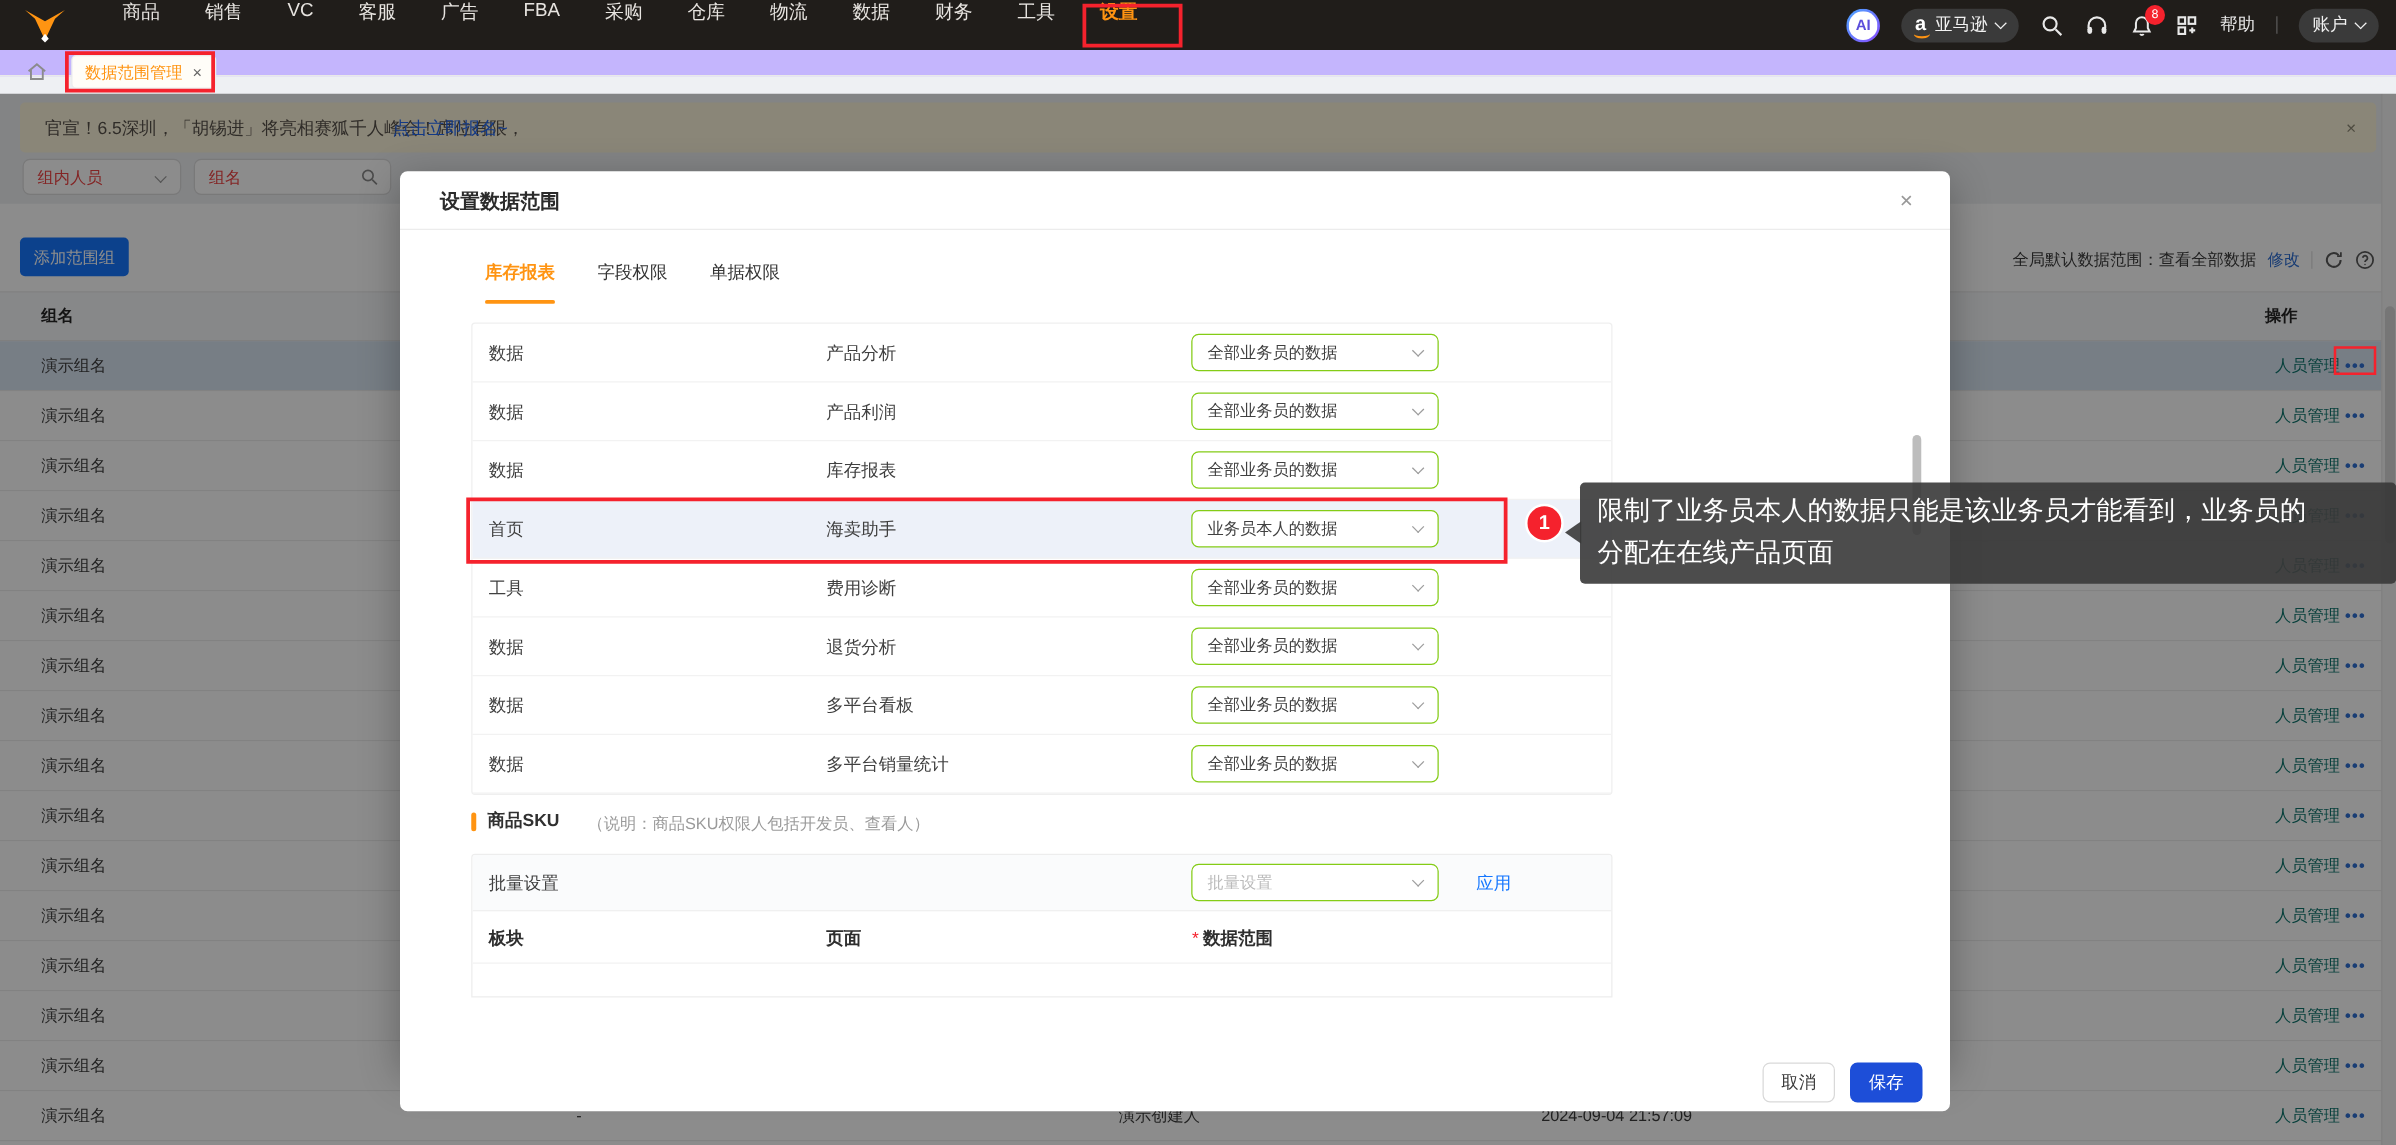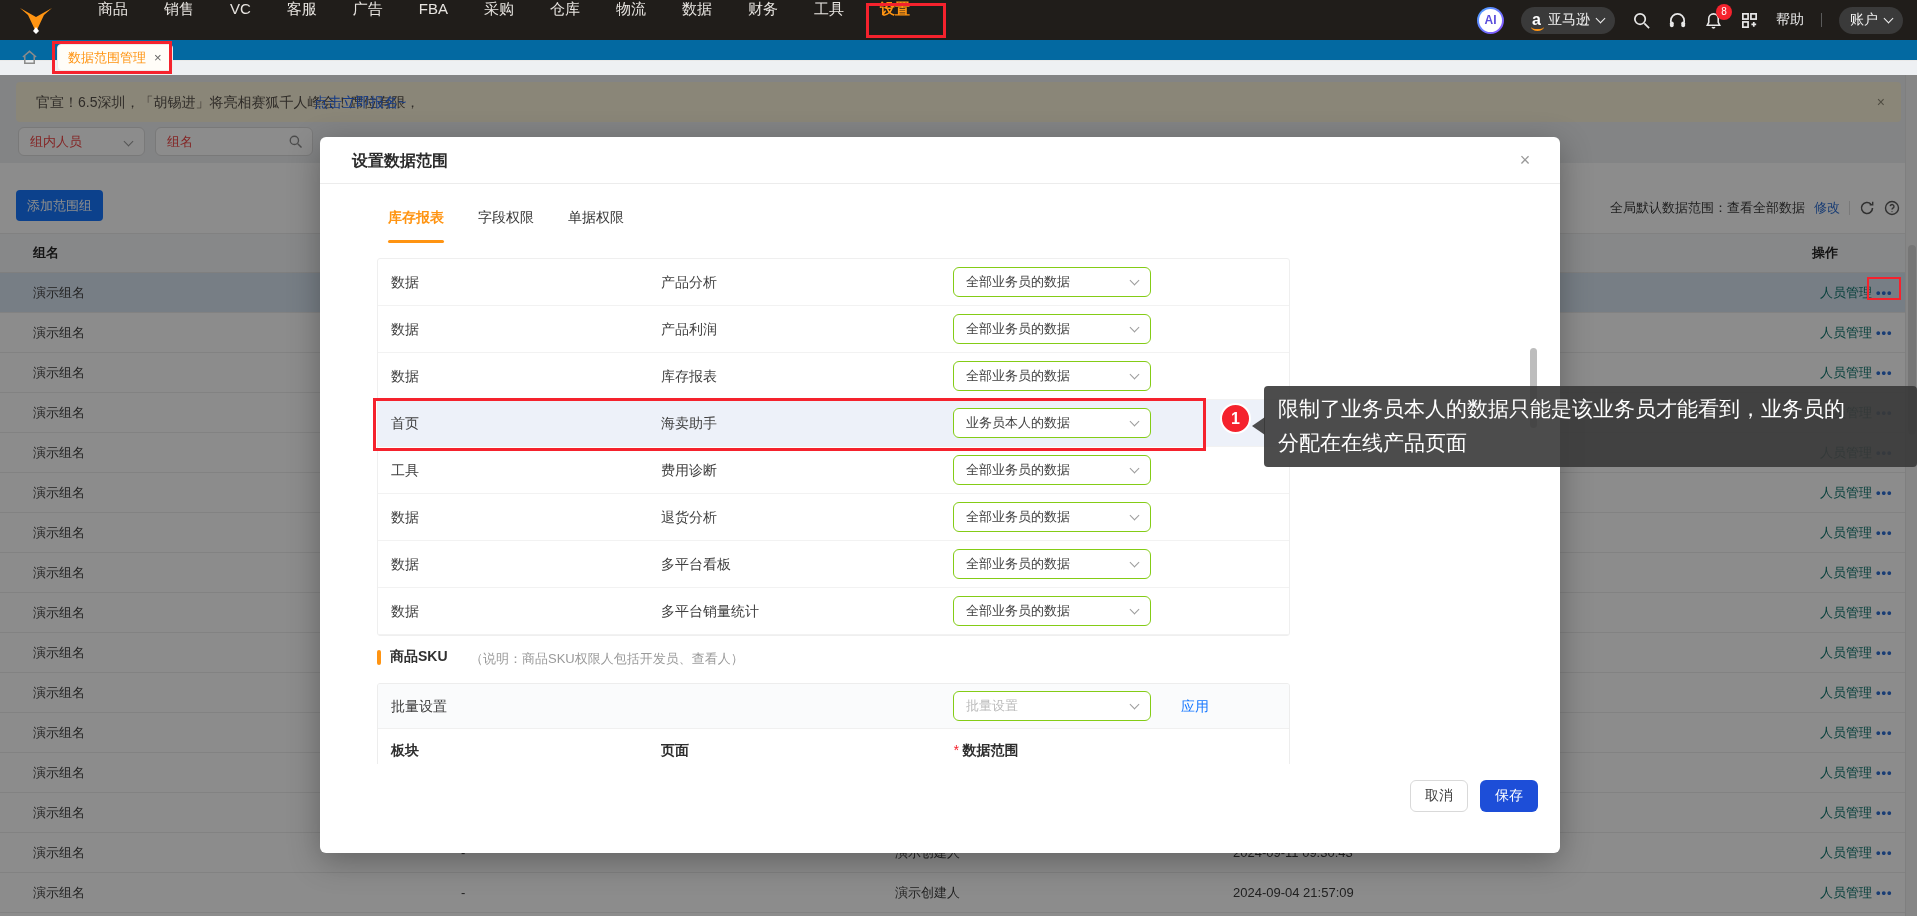--- a/index.html
+++ b/index.html
@@ -26,7 +26,7 @@
   .caret-down{width:7px;height:7px;border-right:1.6px solid currentColor;border-bottom:1.6px solid currentColor;transform:rotate(45deg);margin-top:-4px;display:inline-block}
 
   
-  #tabbar{position:absolute;top:40px;left:0;width:1917px;height:21px;background:#0369a1;border-bottom:1px solid #e9e9e9;z-index:20}
+  #tabbar{position:absolute;top:40px;left:0;width:1917px;height:21px;background:#c4b5fd;border-bottom:1px solid #e9e9e9;z-index:20}
   .home-ico{position:absolute;left:21px;top:9px;width:17px;height:17px;color:#8b8b8b;cursor:pointer}
   .home-ico svg{width:100%;height:100%}
   .tab-pill{position:absolute;left:57px;top:4px;height:27px;background:#fffdf8;border:1px solid #ececec;border-radius:4px;display:flex;align-items:center;gap:8px;padding:0 10px;cursor:pointer}

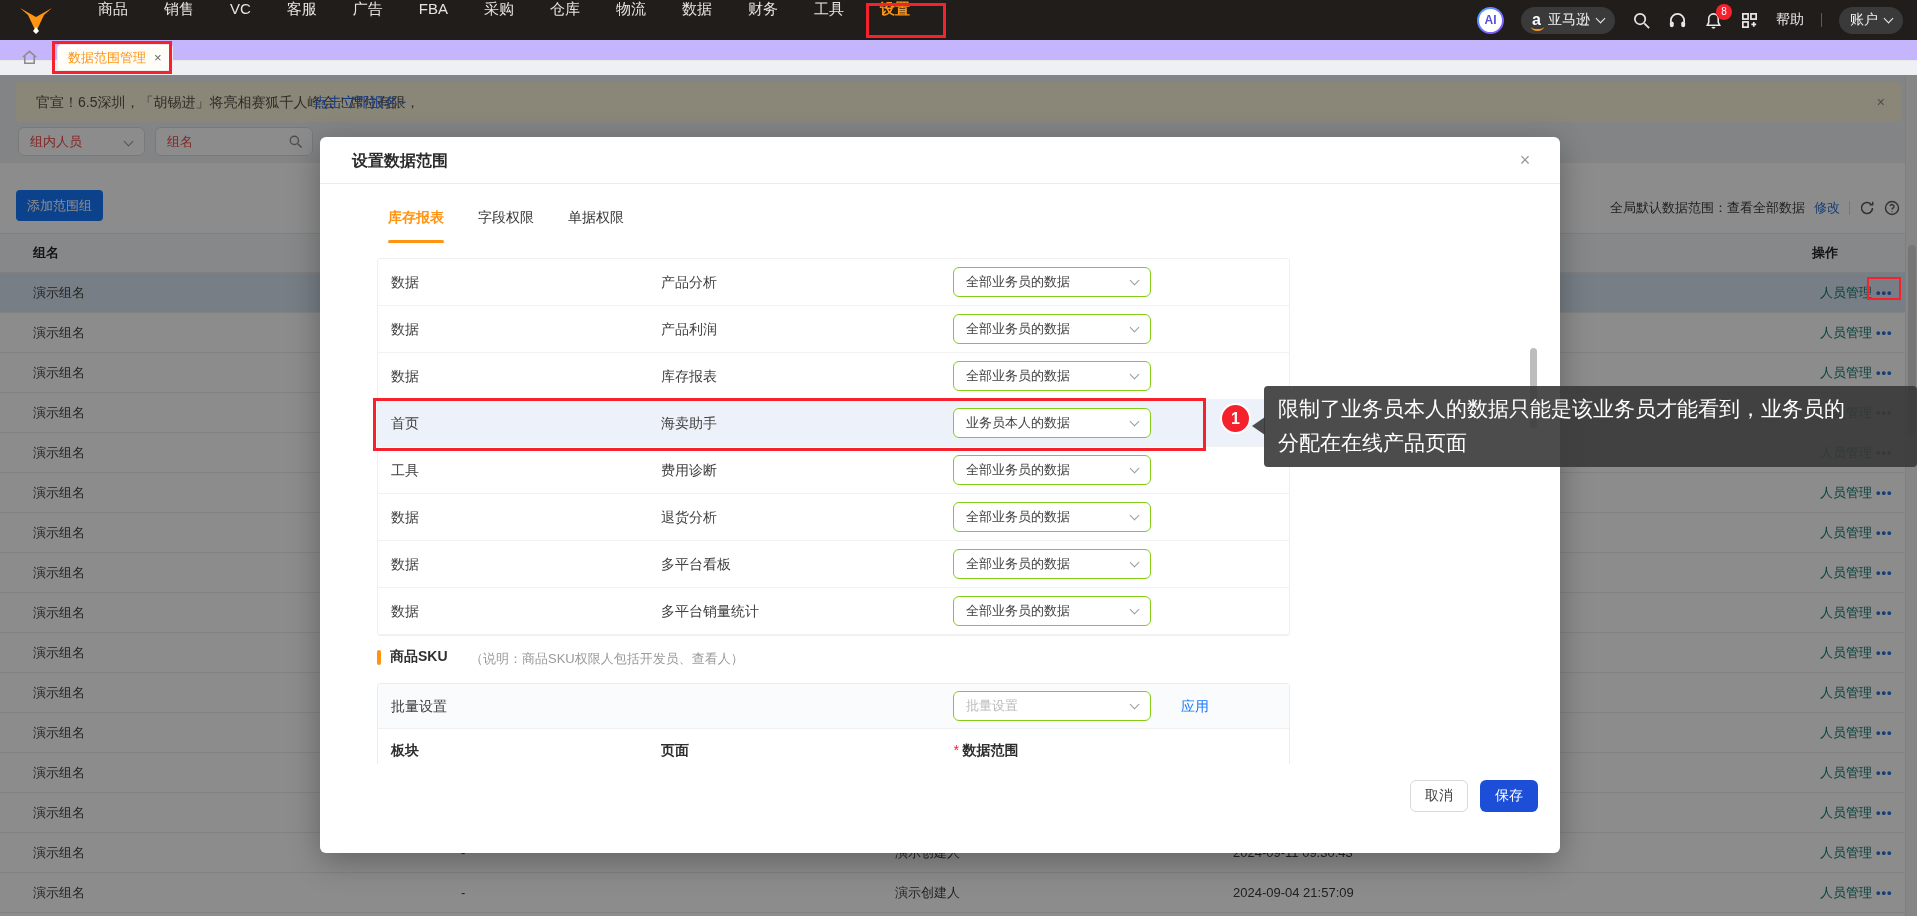--- a/index.html
+++ b/index.html
@@ -110,7 +110,7 @@
   .sku-partial span{position:absolute;line-height:40px}
   .sku-partial .m-select{top:7px}
 
-  #m-footer{position:absolute;left:0;top:627px;width:1240px;height:55px;background:#fff;border-radius:0 0 6px 6px}
+  #m-footer{position:absolute;left:0;top:697px;width:1240px;height:55px;background:#fff;border-radius:0 0 6px 6px}
   .btn{position:absolute;top:16px;height:32px;border-radius:6px;font-size:14px;display:flex;align-items:center;justify-content:center;cursor:pointer}
   #btn-cancel{left:1090px;width:58px;background:#fff;border:1px solid #d9d9d9;color:#3c3c3c}
   #btn-save{left:1160px;width:58px;background:#1d4ed8;color:#fff}

